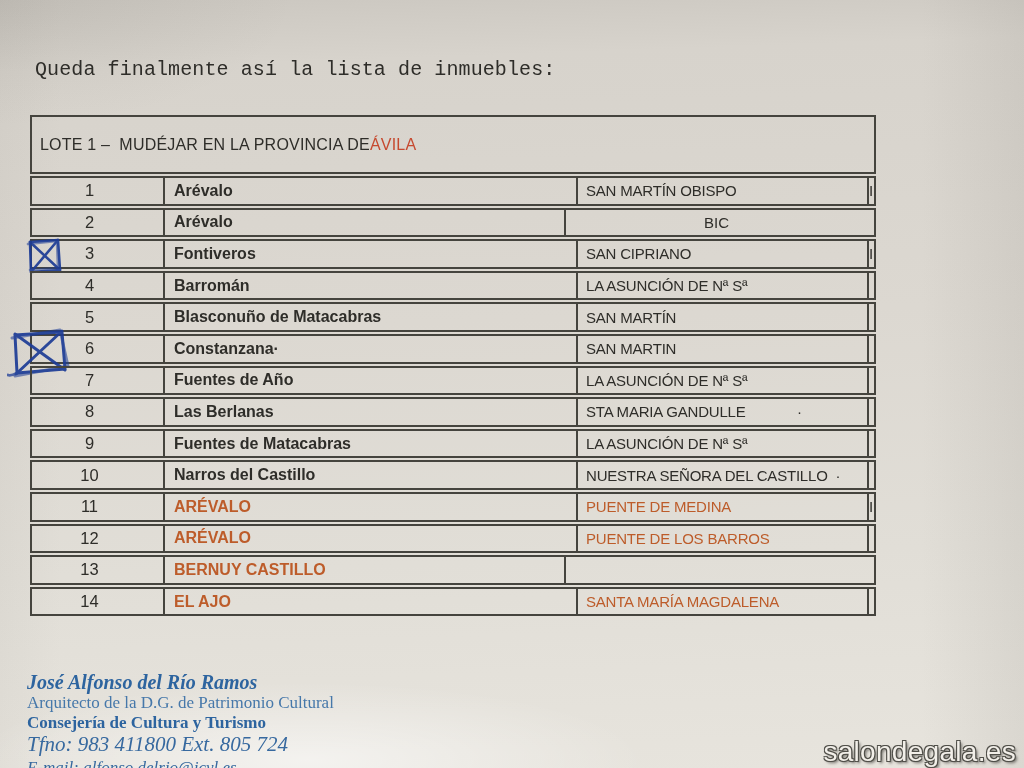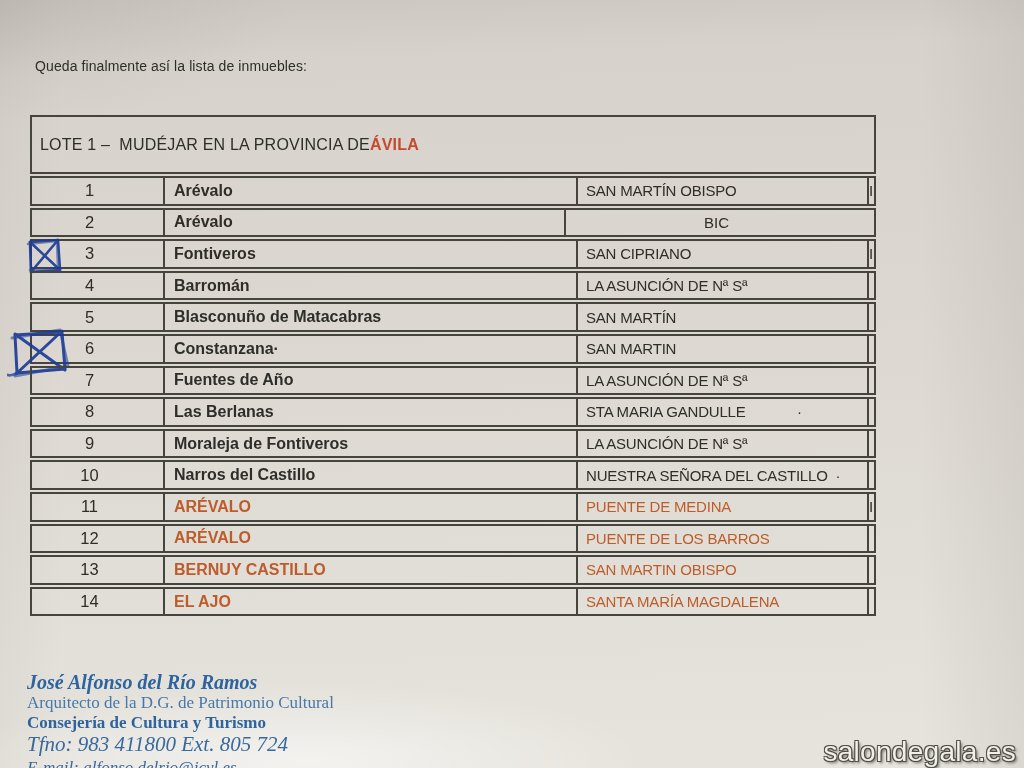--- a/index.html
+++ b/index.html
@@ -16,7 +16,7 @@
 
   .intro{
     position:absolute;left:35px;top:58px;
-    font-size:14px;color:#2e2d29;letter-spacing:0.1px;
+    font-size:20px;color:#2e2d29;letter-spacing:0.1px;font-family:Liberation Mono, monospace;
   }
 
   

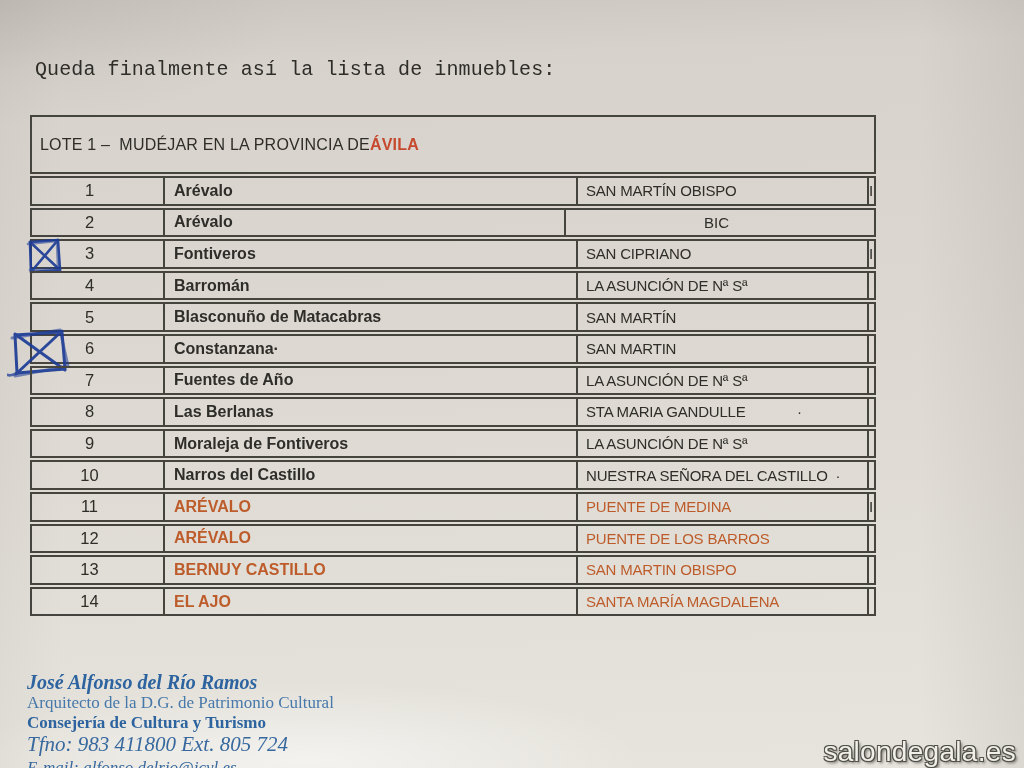--- a/index.html
+++ b/index.html
@@ -26,7 +26,7 @@
     display:flex;align-items:center;padding-left:8px;
     font-size:16px;color:#2e2d29;letter-spacing:0.2px;
   }
-  .t-header .hl-title{color:#c6492f;font-weight:700;}
+  .t-header .hl-title{color:#c6492f;font-weight:400;}
   .t-rows{margin-top:2px;}
   .t-row{
     position:relative;box-sizing:border-box;height:29.6px;margin-bottom:2px;

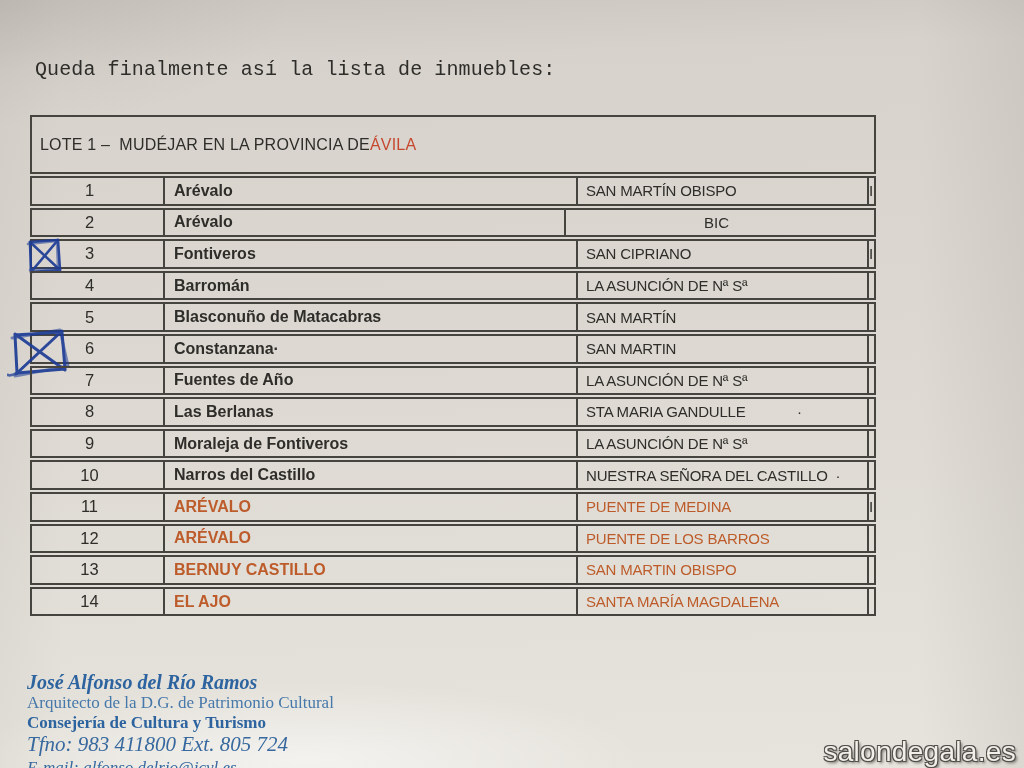--- a/index.html
+++ b/index.html
@@ -143,7 +143,7 @@
         </div>
         <div class="t-row">
           <div class="cell c-num">9</div>
-          <div class="cell c-mun">Moraleja de Fontiveros</div>
+          <div class="cell c-mun">Fuentes de Matacabras</div>
           <div class="cell c-mon">LA ASUNCIÓN DE Nª Sª</div>
           <div class="cell c-bic"></div>
         </div>

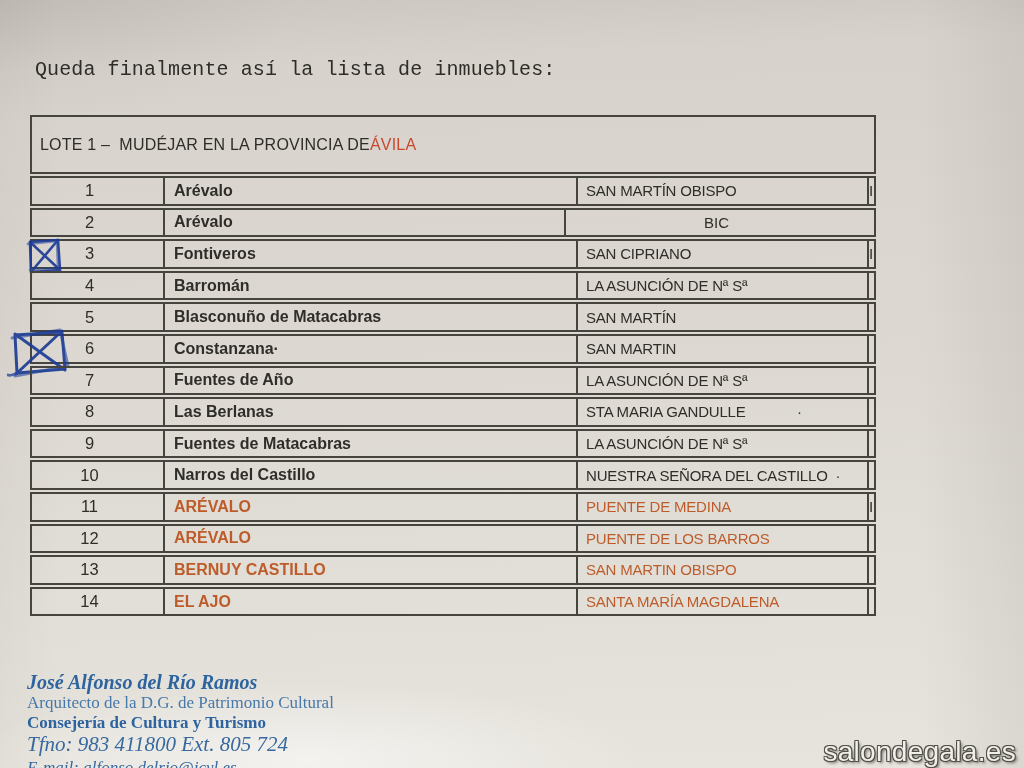--- a/index.html
+++ b/index.html
@@ -168,7 +168,6 @@
         <div class="t-row hl">
           <div class="cell c-num">13</div>
           <div class="cell c-mun">BERNUY CASTILLO</div>
-          <div class="cell c-mon">SAN MARTIN OBISPO</div>
           <div class="cell c-bic"></div>
         </div>
         <div class="t-row hl">

